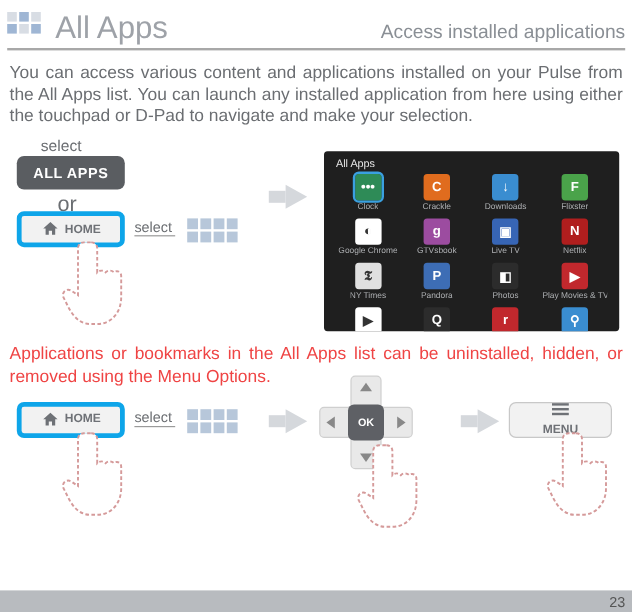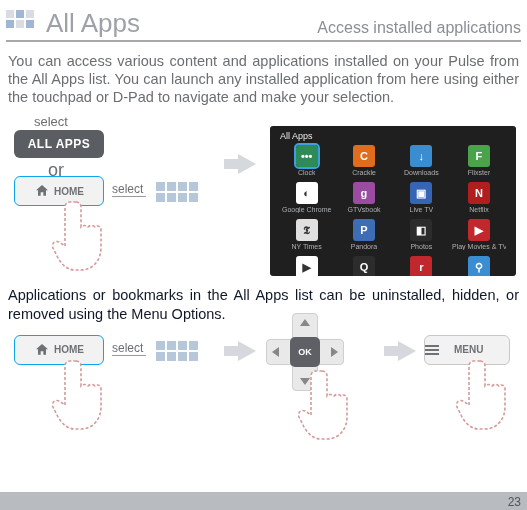--- a/index.html
+++ b/index.html
@@ -73,7 +73,7 @@
     position: absolute; left: 6px; top: 62px;
     width: 90px; height: 30px;
     background: #f2f2f2;
-    border: 1px solid #0ea5e9;
+    border: 4px solid #0ea5e9;
     border-radius: 6px;
     display: flex; align-items: center; justify-content: center;
     gap: 4px;

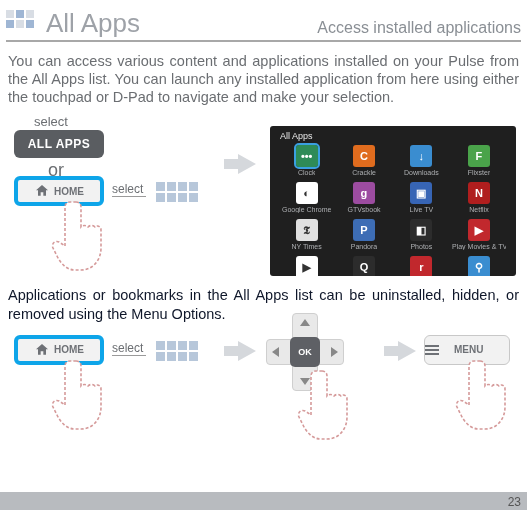--- a/index.html
+++ b/index.html
@@ -140,7 +140,7 @@
   .body-text2 {
     margin: 0px 8px 6px 8px;
     font-size: 14.5px;
-    color: #0f172a;
+    color: #ef4444;
     text-align: justify;
     line-height: 1.25;
   }

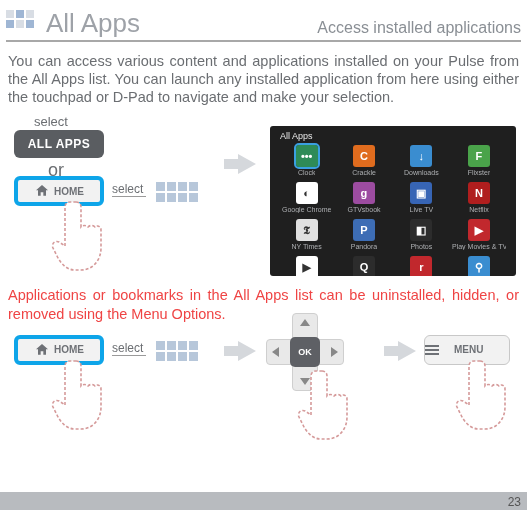--- a/index.html
+++ b/index.html
@@ -176,7 +176,7 @@
     width: 86px; height: 30px;
     background: #f2f2f2; border: 1px solid #c8c8c8;
     border-radius: 6px;
-    display: flex; align-items: center; justify-content: flex-start; gap: 15px;
+    display: flex; align-items: center; justify-content: space-between; gap: 5px; flex-direction: column;
   }
   .menu-lines { width: 14px; display: flex; flex-direction: column; gap: 2px; }
   .menu-lines div { height: 2px; background: #6e7176; }

